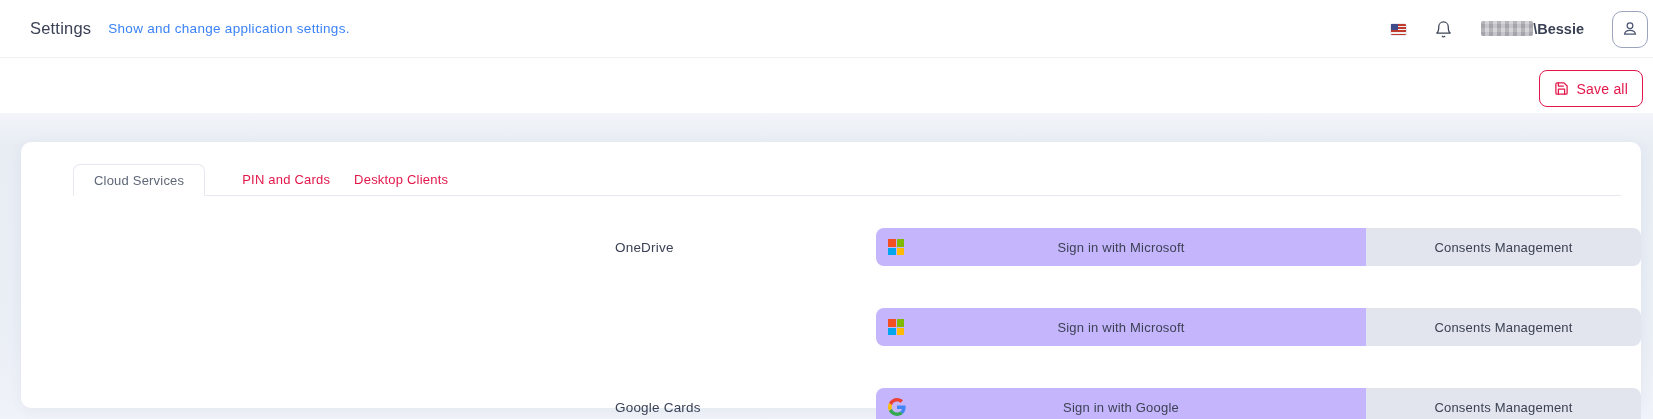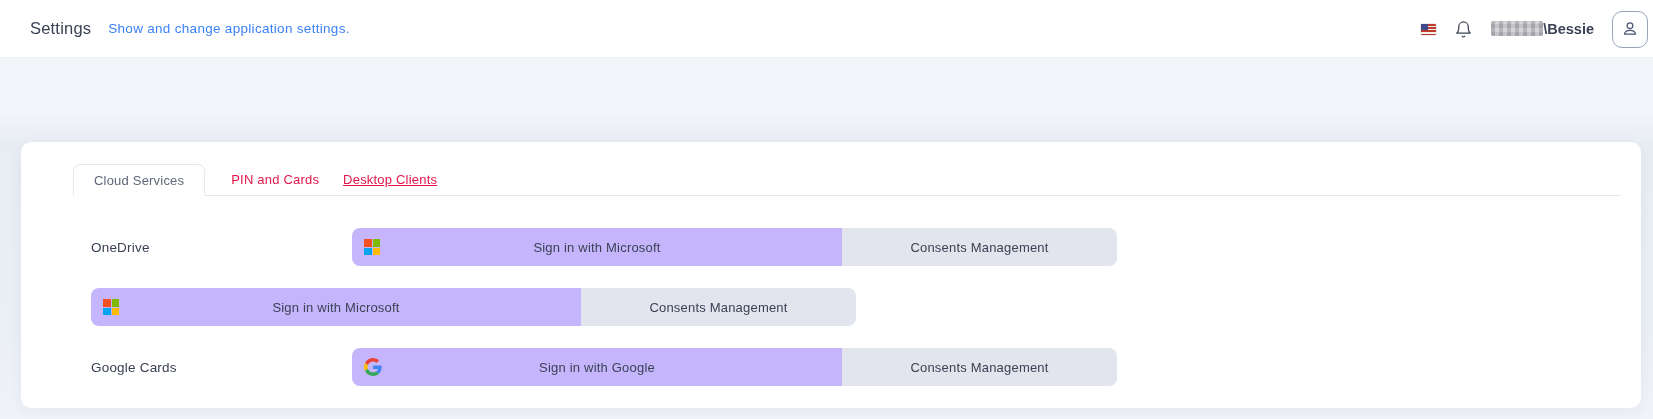--- a/index.html
+++ b/index.html
@@ -20,7 +20,7 @@
   .page-subtitle { margin-left:17px; font-size:13.5px; color:#3b82f6; letter-spacing:.3px; }
   .topbar-right {
     position:absolute; right:5px; top:0; height:58px;
-    display:flex; align-items:center; gap:18px; padding-right:0;
+    display:flex; align-items:center; gap:28px; padding-right:0;
   }
   .flag {
     width:15px; height:11px; position:relative; display:inline-block; cursor:pointer;

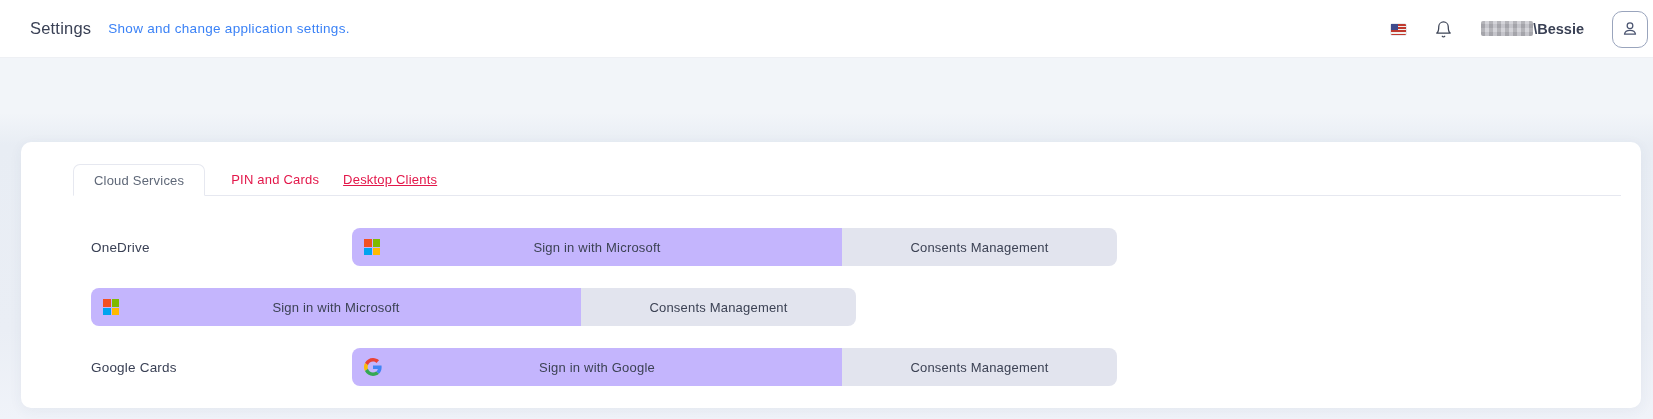--- a/index.html
+++ b/index.html
@@ -118,6 +118,16 @@
     </div>
   </header>
 
+  <div class="toolbar">
+    <button class="save-all">
+      <svg width="15" height="15" viewBox="0 0 24 24" fill="none" stroke="#e3174a" stroke-width="2" stroke-linecap="round" stroke-linejoin="round">
+        <path d="M19 21H5a2 2 0 0 1-2-2V5a2 2 0 0 1 2-2h11l5 5v11a2 2 0 0 1-2 2z"></path>
+        <polyline points="17 21 17 13 7 13 7 21"></polyline>
+        <polyline points="7 3 7 8 15 8"></polyline>
+      </svg>
+      <span>Save all</span>
+    </button>
+  </div>
 
   <section class="card">
 

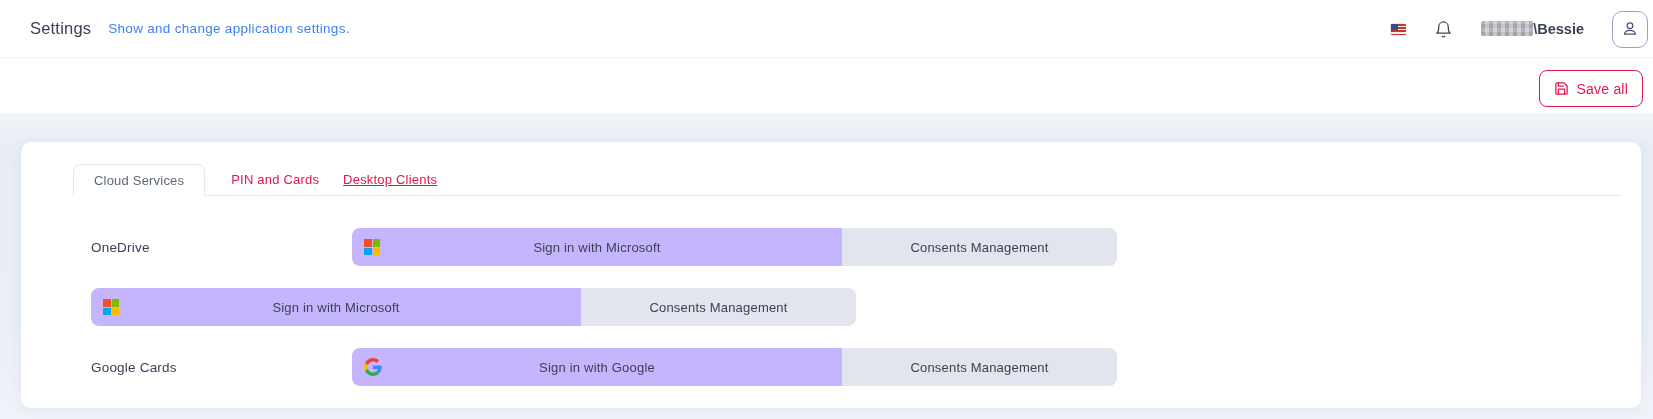--- a/index.html
+++ b/index.html
@@ -68,7 +68,7 @@
     border:1px solid #e6e8f0; border-bottom:1px solid #ffffff;
     border-radius:7px 7px 0 0;
   }
-  .tab.link { color:#e3174a; margin-left:26px; }
+  .tab.link { color:#e3174a; margin-left:37px; }
   .tab.link + .tab.link { margin-left:24px;text-decoration:underline; }
 
   .rows { margin-top:25px; }

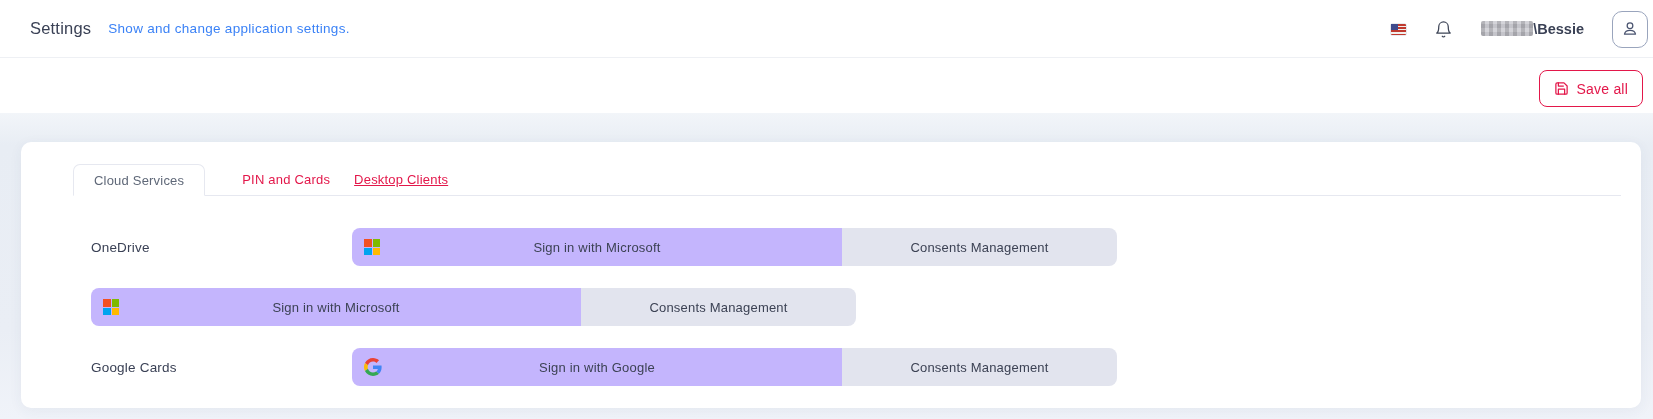--- a/index.html
+++ b/index.html
@@ -69,7 +69,7 @@
     border-radius:7px 7px 0 0;
   }
   .tab.link { color:#e3174a; margin-left:37px; }
-  .tab.link + .tab.link { margin-left:24px;text-decoration:underline; }
+  .tab.link + .tab.link { margin-left:24px; }
 
   .rows { margin-top:25px; }
   .service-row { display:flex; align-items:center; height:52px; margin-bottom:8px; padding-left:38px; }

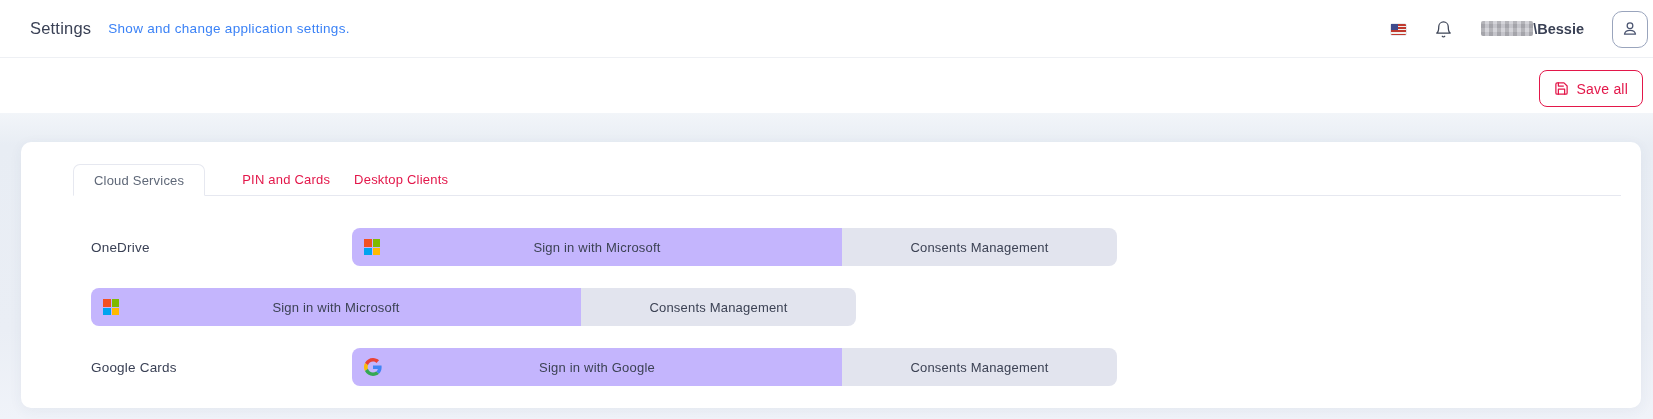--- a/index.html
+++ b/index.html
@@ -72,7 +72,7 @@
   .tab.link + .tab.link { margin-left:24px; }
 
   .rows { margin-top:25px; }
-  .service-row { display:flex; align-items:center; height:52px; margin-bottom:8px; padding-left:38px; }
+  .service-row { display:flex; align-items:center; height:52px; margin-bottom:28px; padding-left:38px;justify-content:flex-end; }
   .service-label { width:261px; font-size:13.5px; color:#3a4155; letter-spacing:.2px; }
   .btn {
     border:none; height:38px; cursor:pointer; font-family:"Liberation Sans", sans-serif;

